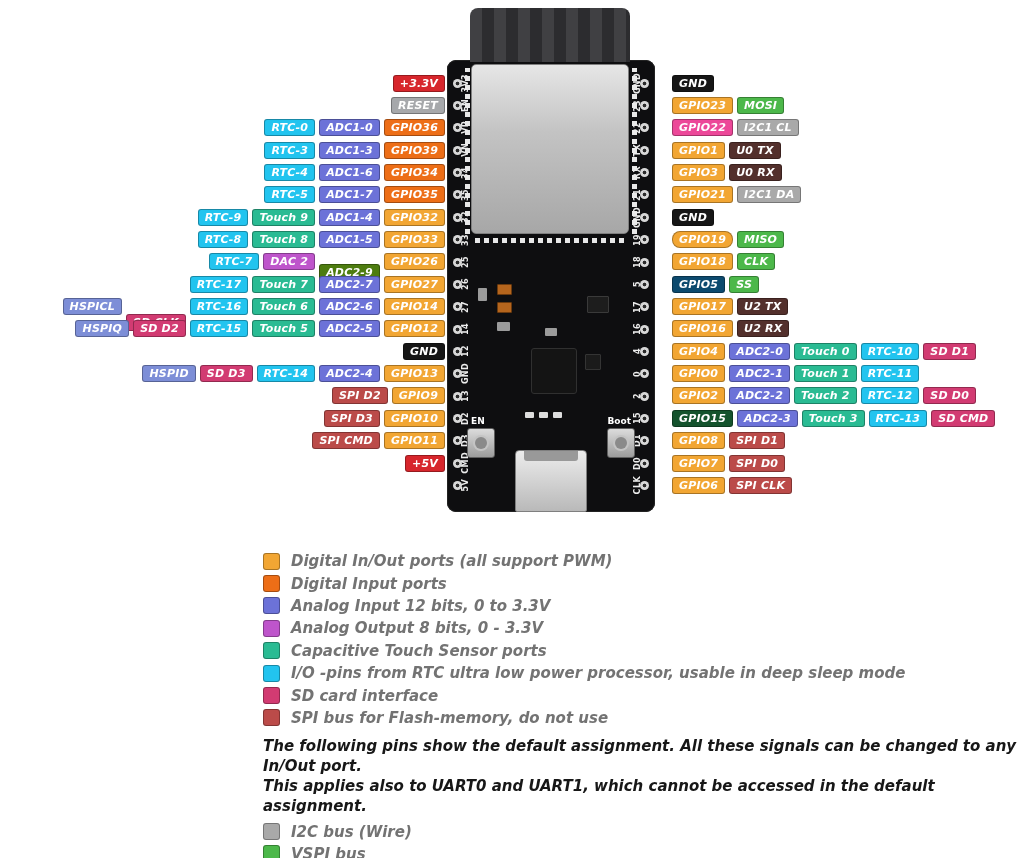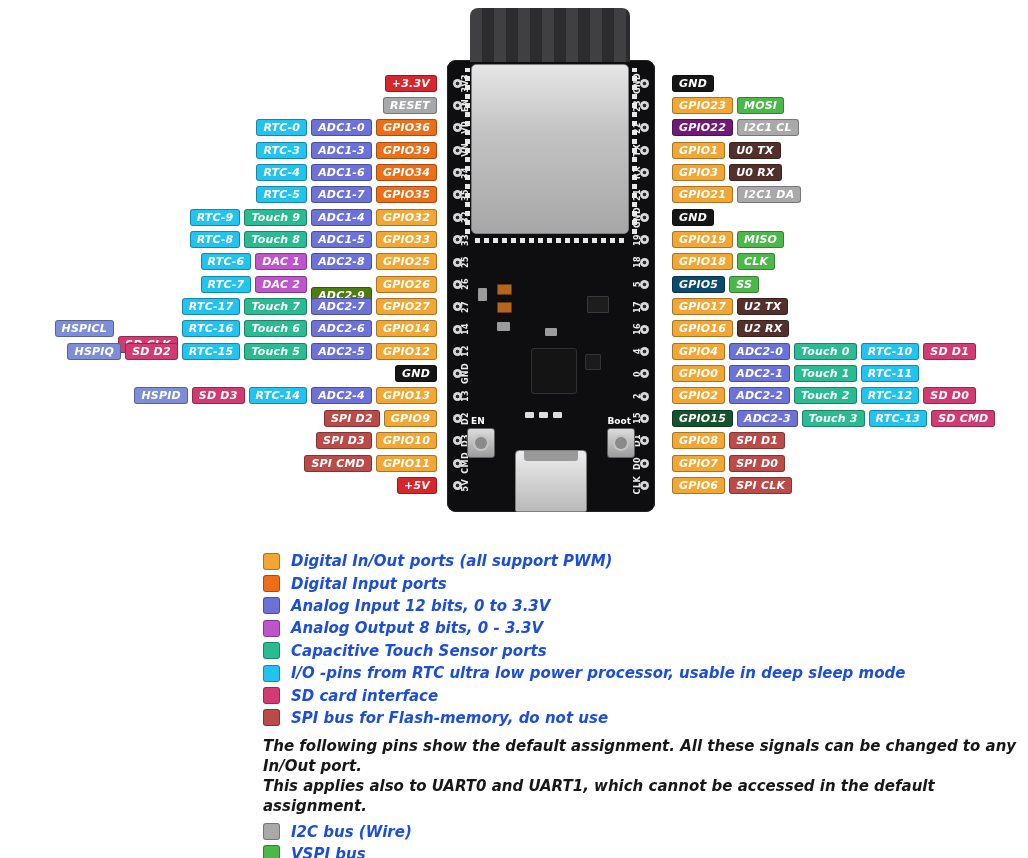--- a/index.html
+++ b/index.html
@@ -8,7 +8,7 @@
 
   
   .pin-col { position:absolute; top:72px; display:flex; flex-direction:column; }
-  .pin-col.left  { left:4px; width:433px; align-items:flex-end; }
+  .pin-col.left  { left:12px; width:433px; align-items:flex-end; }
   .pin-col.right { left:672px; width:356px; align-items:flex-start; }
   .pin-row { height:22.35px; display:flex; align-items:center; gap:4px; }
   .badge { display:inline-flex; align-items:center; height:17px; padding:0 6px;

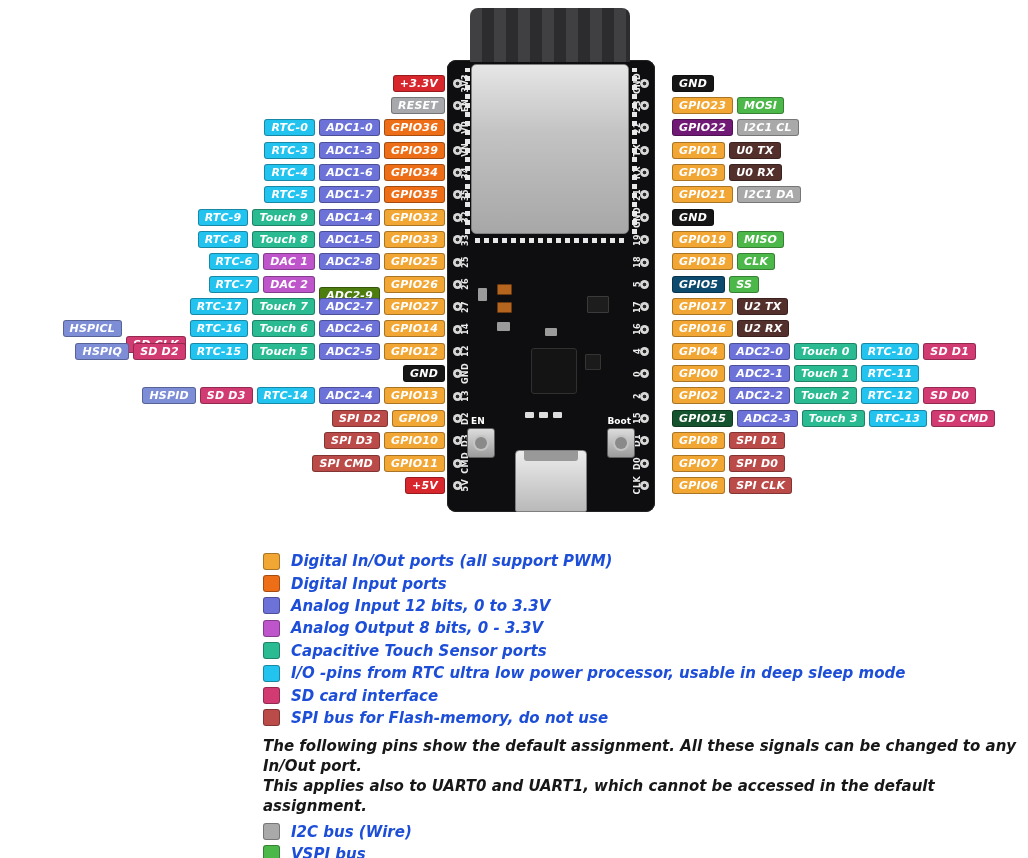--- a/index.html
+++ b/index.html
@@ -367,7 +367,7 @@
         <span class="badge" style="background: rgb(76, 184, 74);">MOSI</span>
       </div>
       <div class="pin-row">
-        <span class="badge" style="background: #701a75;">GPIO22</span>
+        <span class="badge" style="background: #ec4899;">GPIO22</span>
         <span class="badge" style="background: rgb(169, 169, 169);">I2C1 CL</span>
       </div>
       <div class="pin-row">

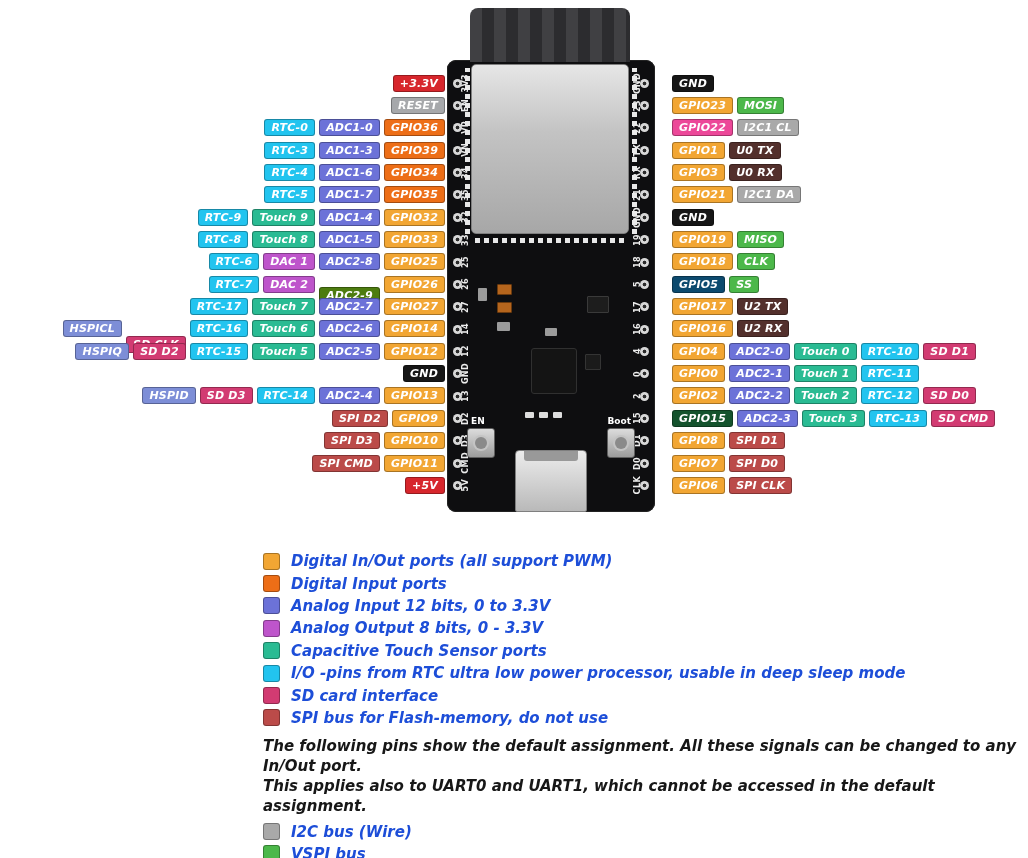--- a/index.html
+++ b/index.html
@@ -386,7 +386,7 @@
         <span class="badge" style="background: rgb(22, 22, 22);">GND</span>
       </div>
       <div class="pin-row">
-        <span class="badge" style="background: rgb(242, 166, 51);">GPIO19</span>
+        <span class="badge" style="background: rgb(242, 166, 51); border-radius: 8px;">GPIO19</span>
         <span class="badge" style="background: rgb(76, 184, 74);">MISO</span>
       </div>
       <div class="pin-row">

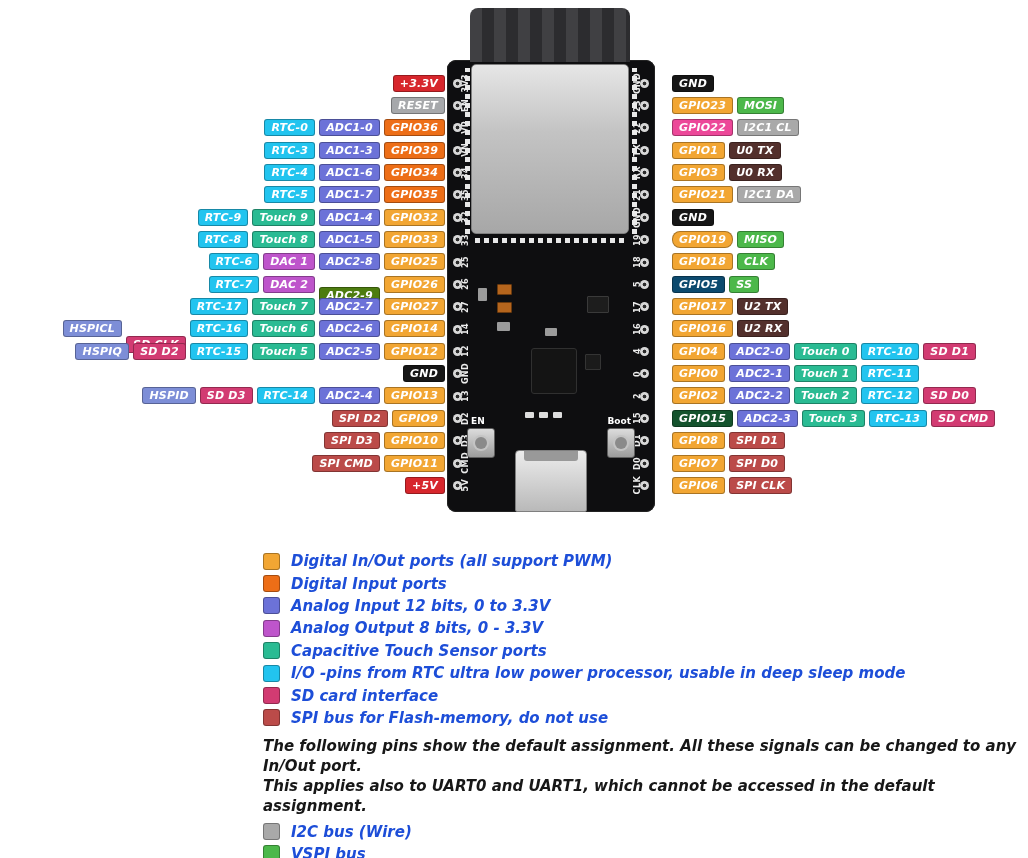--- a/index.html
+++ b/index.html
@@ -110,12 +110,6 @@
         <span class="badge" style="background: rgb(42, 187, 147);">Touch 8</span>
         <span class="badge" style="background: rgb(108, 114, 216);">ADC1-5</span>
         <span class="badge" style="background: rgb(242, 166, 51);">GPIO33</span>
-      </div>
-      <div class="pin-row">
-        <span class="badge" style="background: rgb(34, 196, 239);">RTC-6</span>
-        <span class="badge" style="background: rgb(190, 85, 203);">DAC 1</span>
-        <span class="badge" style="background: rgb(108, 114, 216);">ADC2-8</span>
-        <span class="badge" style="background: rgb(242, 166, 51);">GPIO25</span>
       </div>
       <div class="pin-row">
         <span class="badge" style="background: rgb(34, 196, 239);">RTC-7</span>

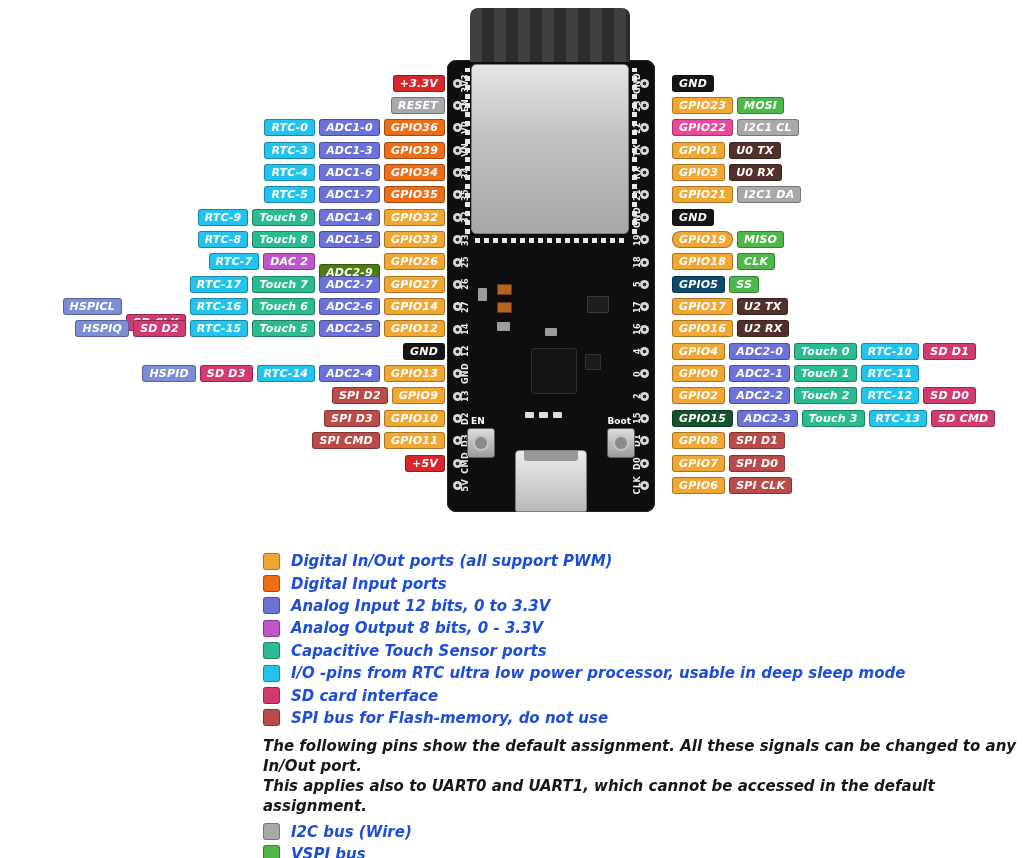--- a/index.html
+++ b/index.html
@@ -63,7 +63,7 @@
   .legend-item { display:flex; align-items:center; gap:11px; height:22.4px; }
   .legend-sq { width:17px; height:17px; border-radius:3px; border:1px solid rgba(0,0,0,.3);
                box-sizing:border-box; flex:0 0 17px; }
-  .legend-label { font:italic bold 15px "DejaVu Sans",sans-serif; color:#1d4ed8; white-space:nowrap; }
+  .legend-label { font:italic bold 15px "DejaVu Sans",sans-serif; color:#737373; white-space:nowrap; }
   .legend-note { margin:8px 0 4px 0; font:italic bold 15px "DejaVu Sans",sans-serif;
                  color:#171717; line-height:1.32; }
 </style>

